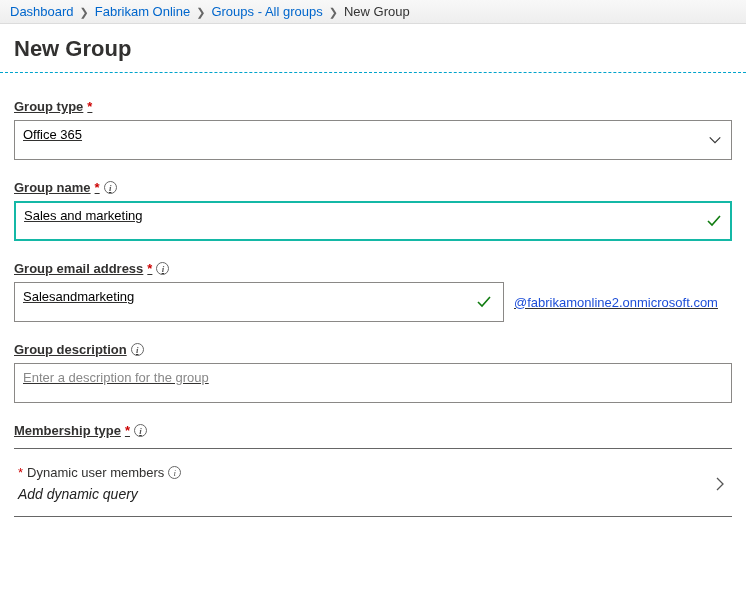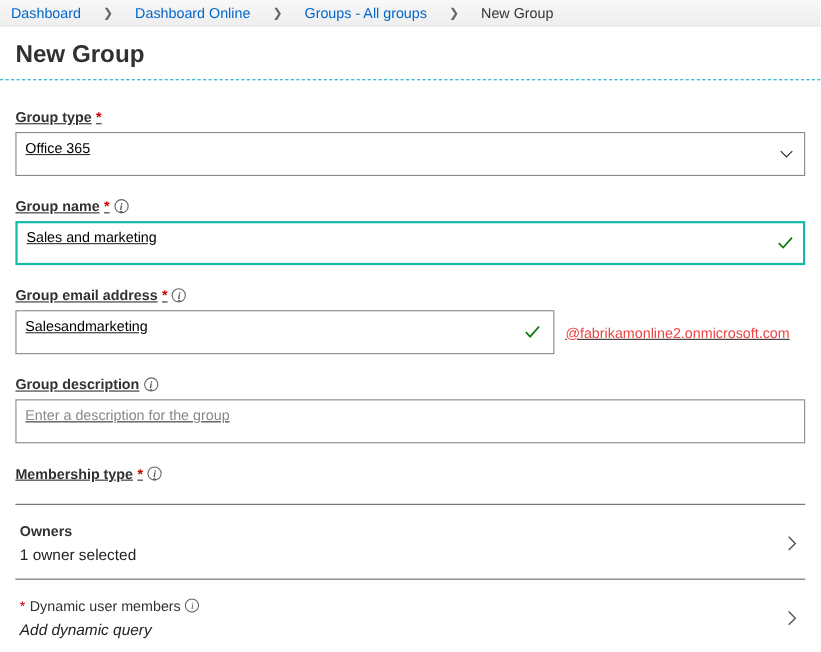--- a/index.html
+++ b/index.html
@@ -16,8 +16,8 @@
       padding: 4px 10px;
       font-size: 13px;
       display: flex;
-      align-items: center;
-      gap: 20px;
+      align-items: flex-end;
+      gap: 6px;
     }
     .breadcrumb a { color: #0066cc; text-decoration: none; cursor: pointer; }
     .breadcrumb .chev { color: #666; font-size: 11px; }

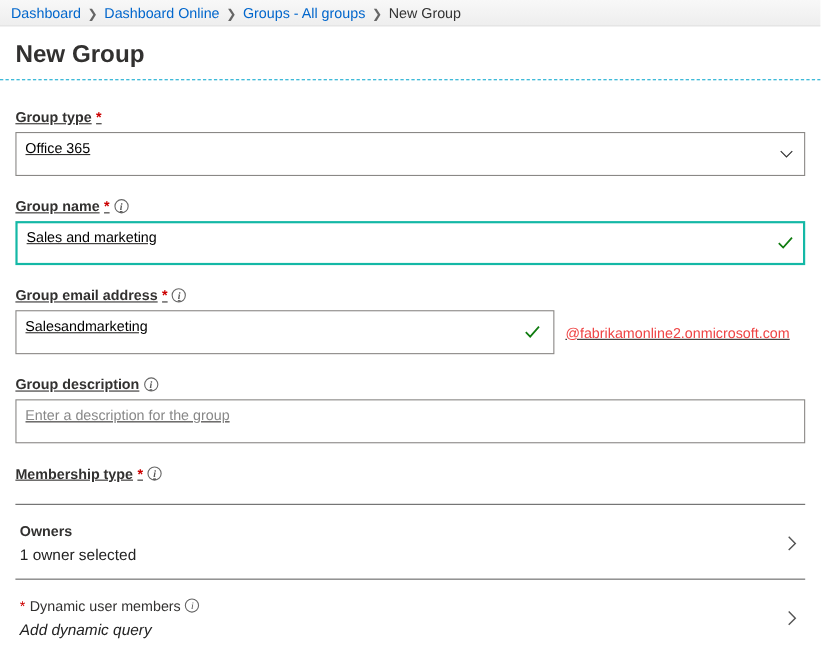--- a/index.html
+++ b/index.html
@@ -115,7 +115,7 @@
 <div class="breadcrumb">
   <a>Dashboard</a>
   <span class="chev">❯</span>
-  <a>Dashboard Online</a>
+  <a>Fabrikam Online</a>
   <span class="chev">❯</span>
   <a>Groups - All groups</a>
   <span class="chev">❯</span>

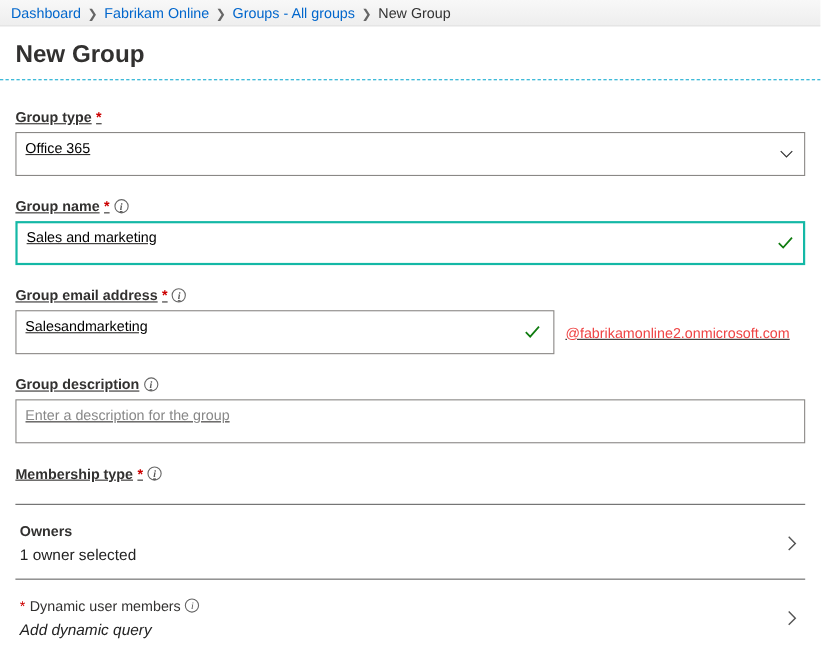--- a/index.html
+++ b/index.html
@@ -70,7 +70,7 @@
     .input::placeholder { color: #888; }
     .select.highlight, .input.highlight { border: 2px solid #14b8a6; }
     .email-input { flex: 0 0 490px; width: 490px; }
-    .domain-suffix { font-size: 13px; color: #ef4444; white-space: nowrap; }
+    .domain-suffix { font-size: 13px; color: #1d4ed8; white-space: nowrap; }
     .chevron-down {
       position: absolute;
       right: 10px; top: 50%;

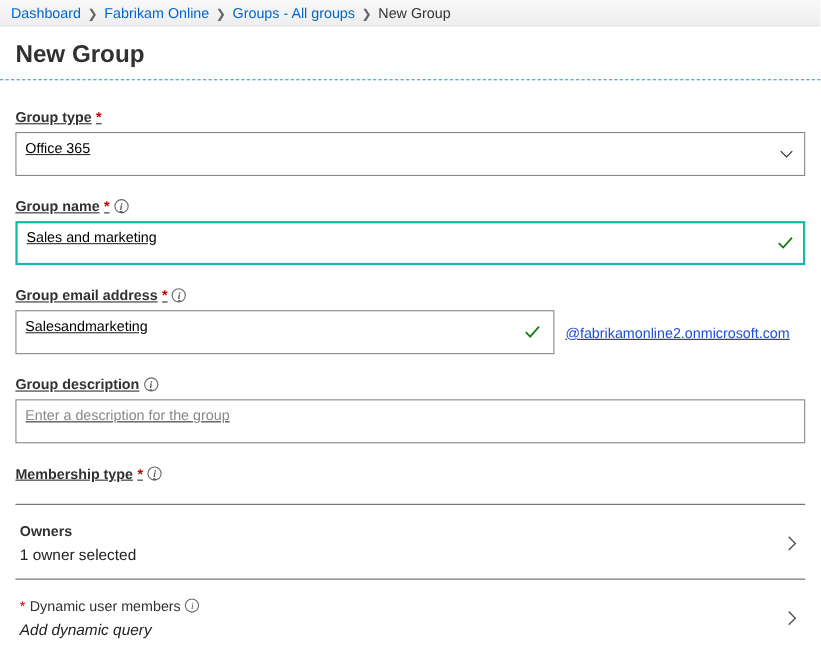--- a/index.html
+++ b/index.html
@@ -185,7 +185,7 @@
     </div>
   </div>
 
-  <div class="field" style="">
+  <div class="field" style="margin-bottom:10px;">
     <div class="field-label">
       <span>Membership type</span>
       <span class="req">*</span>

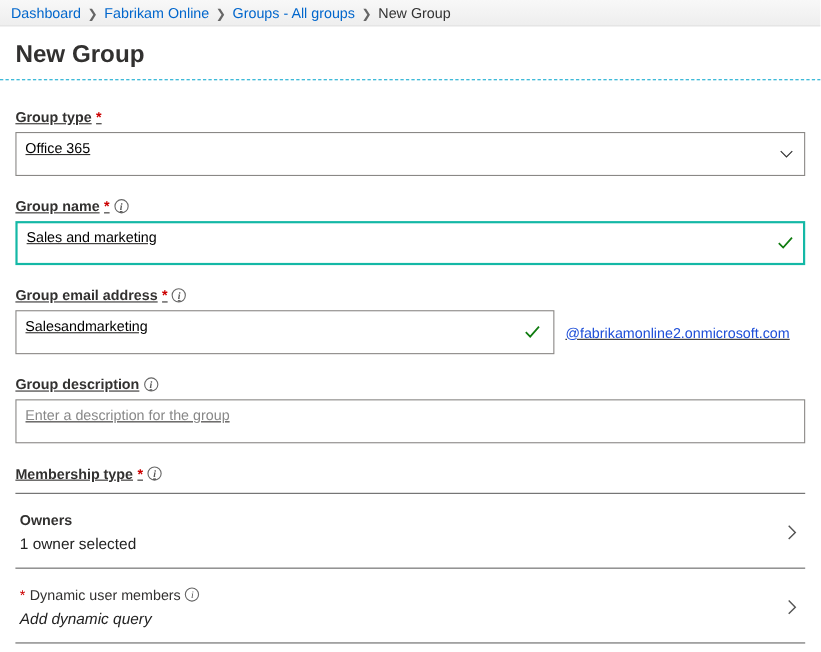--- a/index.html
+++ b/index.html
@@ -195,19 +195,6 @@
 
   <hr class="section-sep">
 
-  <div class="nav-row">
-    <div class="labels">
-      <div class="title-line">
-        <span class="title-bold">Owners</span>
-      </div>
-      <div class="value-line">1 owner selected</div>
-    </div>
-    <span class="nav-chevron">
-      <svg viewBox="0 0 16 16">
-          <path d="M5 2 L11 8 L5 14" fill="none" stroke="currentColor" stroke-width="1.3"></path>
-        </svg>
-    </span>
-  </div>
 
   <div class="nav-row">
     <div class="labels">

